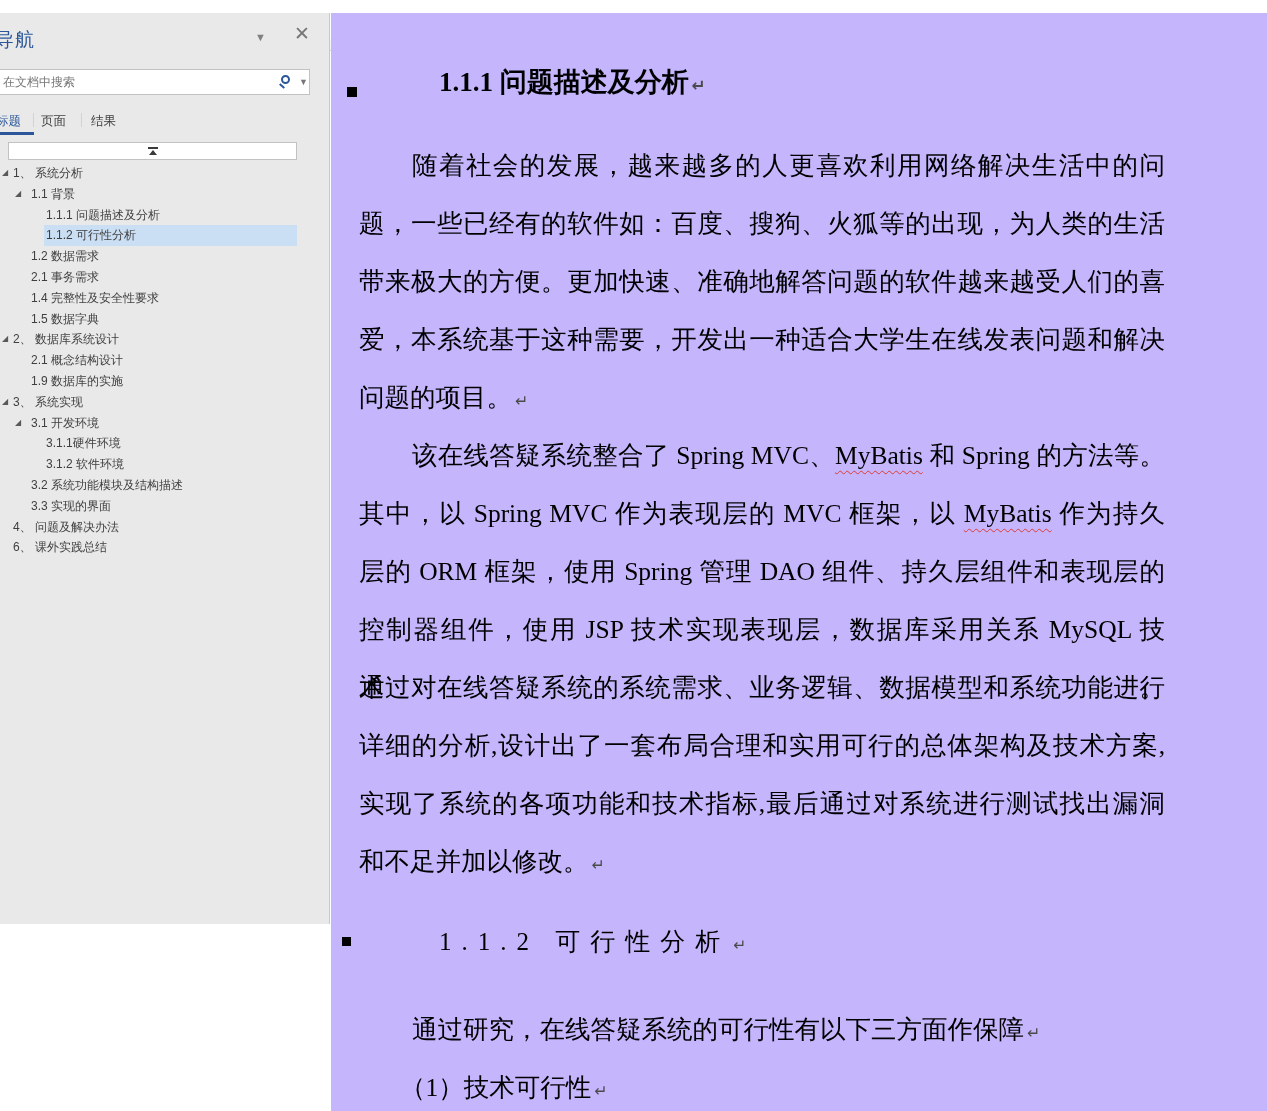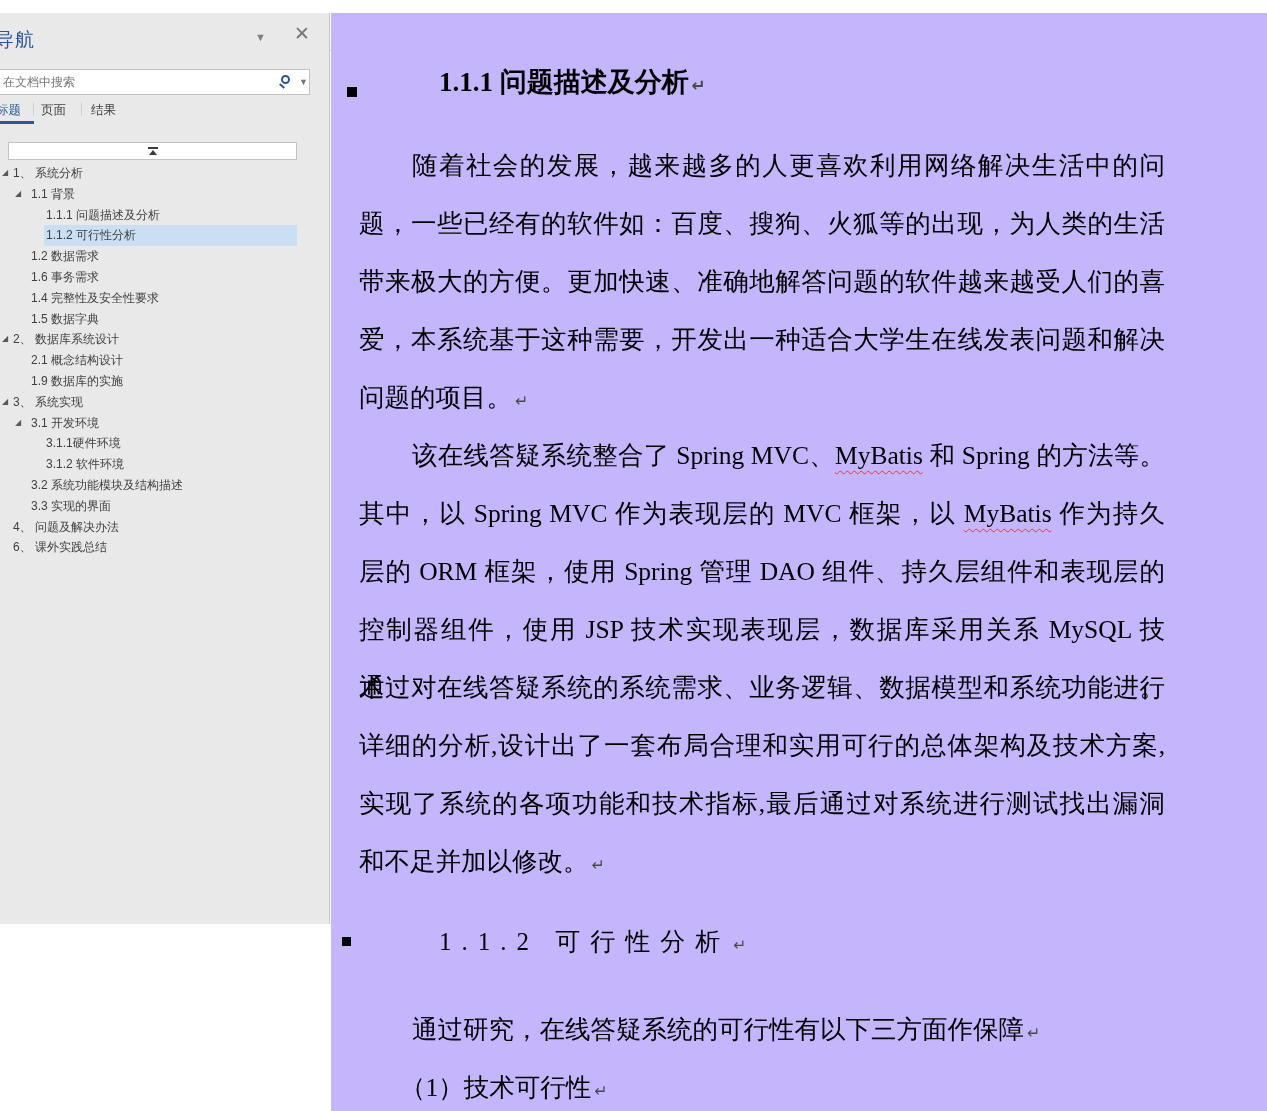--- a/index.html
+++ b/index.html
@@ -32,7 +32,7 @@
   .mag::after { content:""; position:absolute; left:-4px; top:8px; width:6px; height:2px;
     background:#2b579a; transform:rotate(40deg); }
   .search-drop { position:absolute; left:308px; top:7px; font-size:9px; color:#777; }
-  .nav-tabs { position:absolute; left:0; top:85px; width:330px; height:26px; font-size:12.5px; }
+  .nav-tabs { position:absolute; left:0; top:96px; width:330px; height:26px; font-size:12.5px; }
   .nav-tab { position:absolute; top:4px; color:#404040; cursor:default; }
   .nav-tab.active { color:#2b579a; }
   .tab-underline { position:absolute; left:-6px; top:23px; width:40px; height:3px; background:#2b579a; }

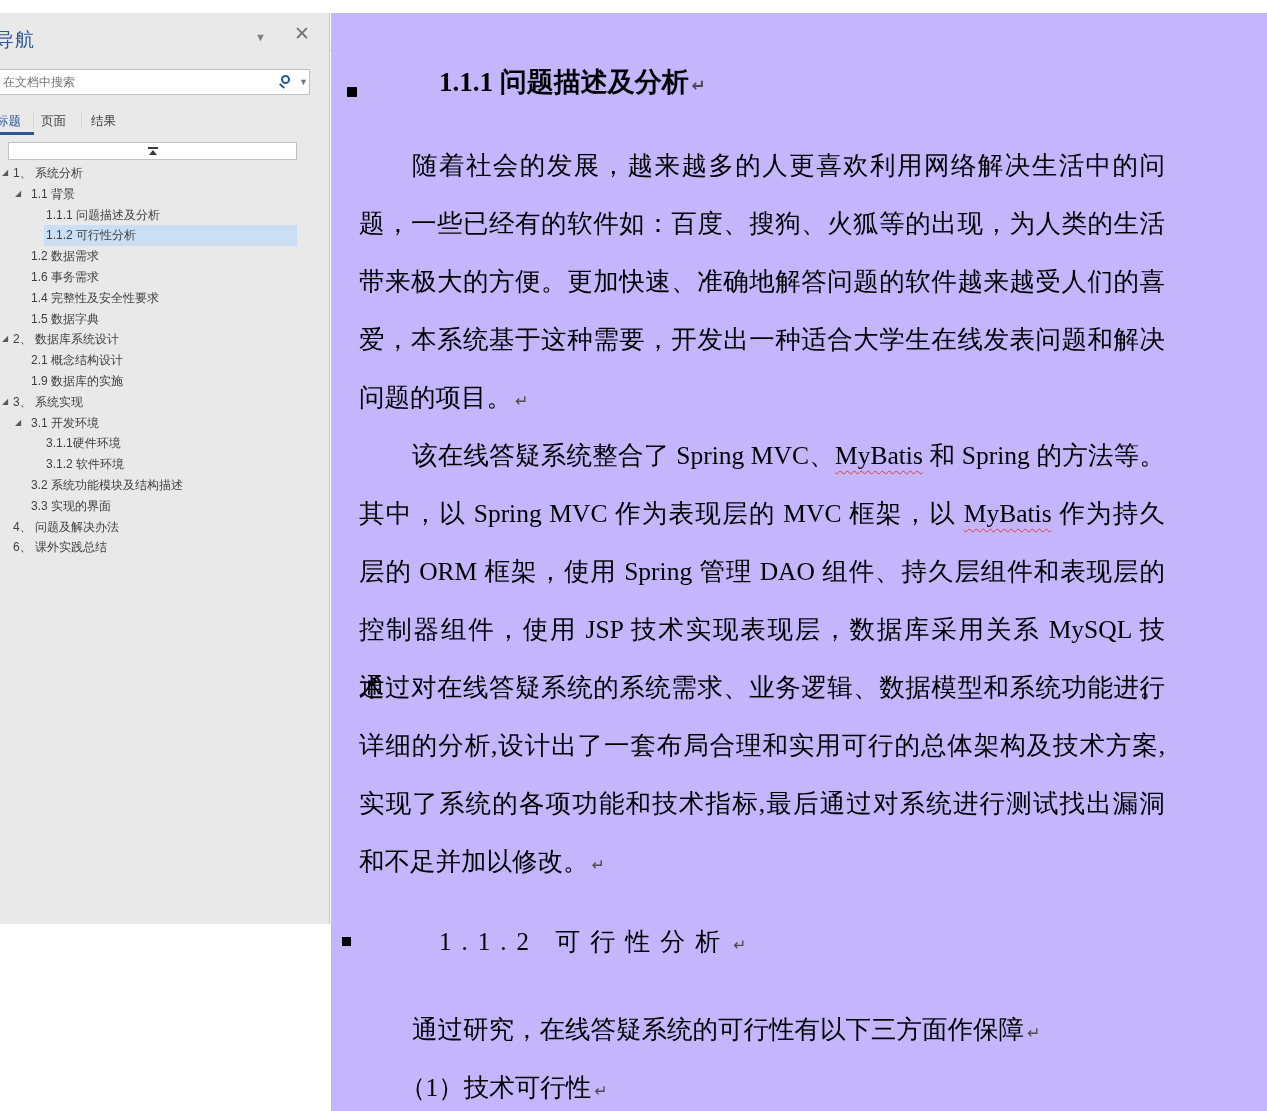--- a/index.html
+++ b/index.html
@@ -139,7 +139,7 @@
       <div class="tree-item lvl3"><span class="tree-label">1.1.1 问题描述及分析</span></div>
       <div class="tree-item lvl3 selected"><span class="tree-label">1.1.2 可行性分析</span></div>
       <div class="tree-item lvl2"><span class="tree-label">1.2 数据需求</span></div>
-      <div class="tree-item lvl2"><span class="tree-label">1.6 事务需求</span></div>
+      <div class="tree-item lvl2"><span class="tree-label">2.1 事务需求</span></div>
       <div class="tree-item lvl2"><span class="tree-label">1.4 完整性及安全性要求</span></div>
       <div class="tree-item lvl2"><span class="tree-label">1.5 数据字典</span></div>
       <div class="tree-item lvl1"><span class="expander">◢</span><span class="tree-label">2、 数据库系统设计</span></div>

